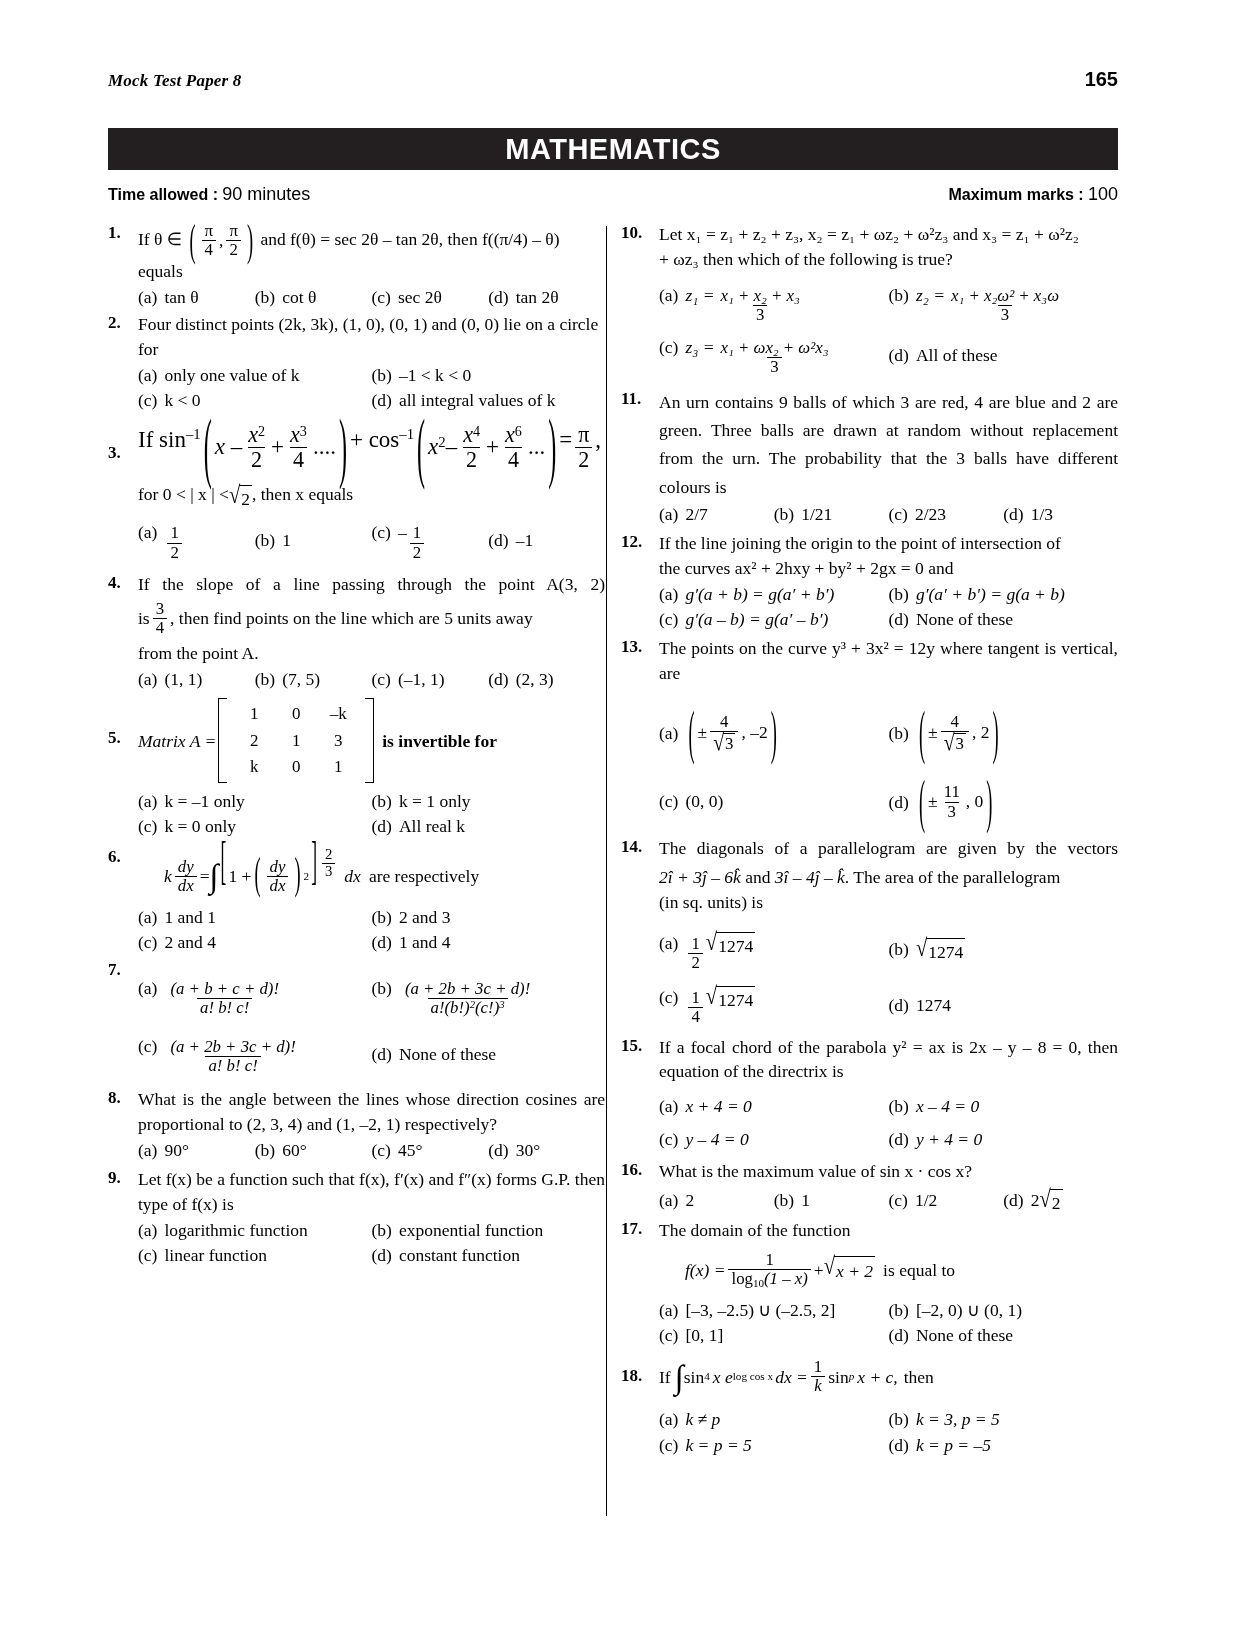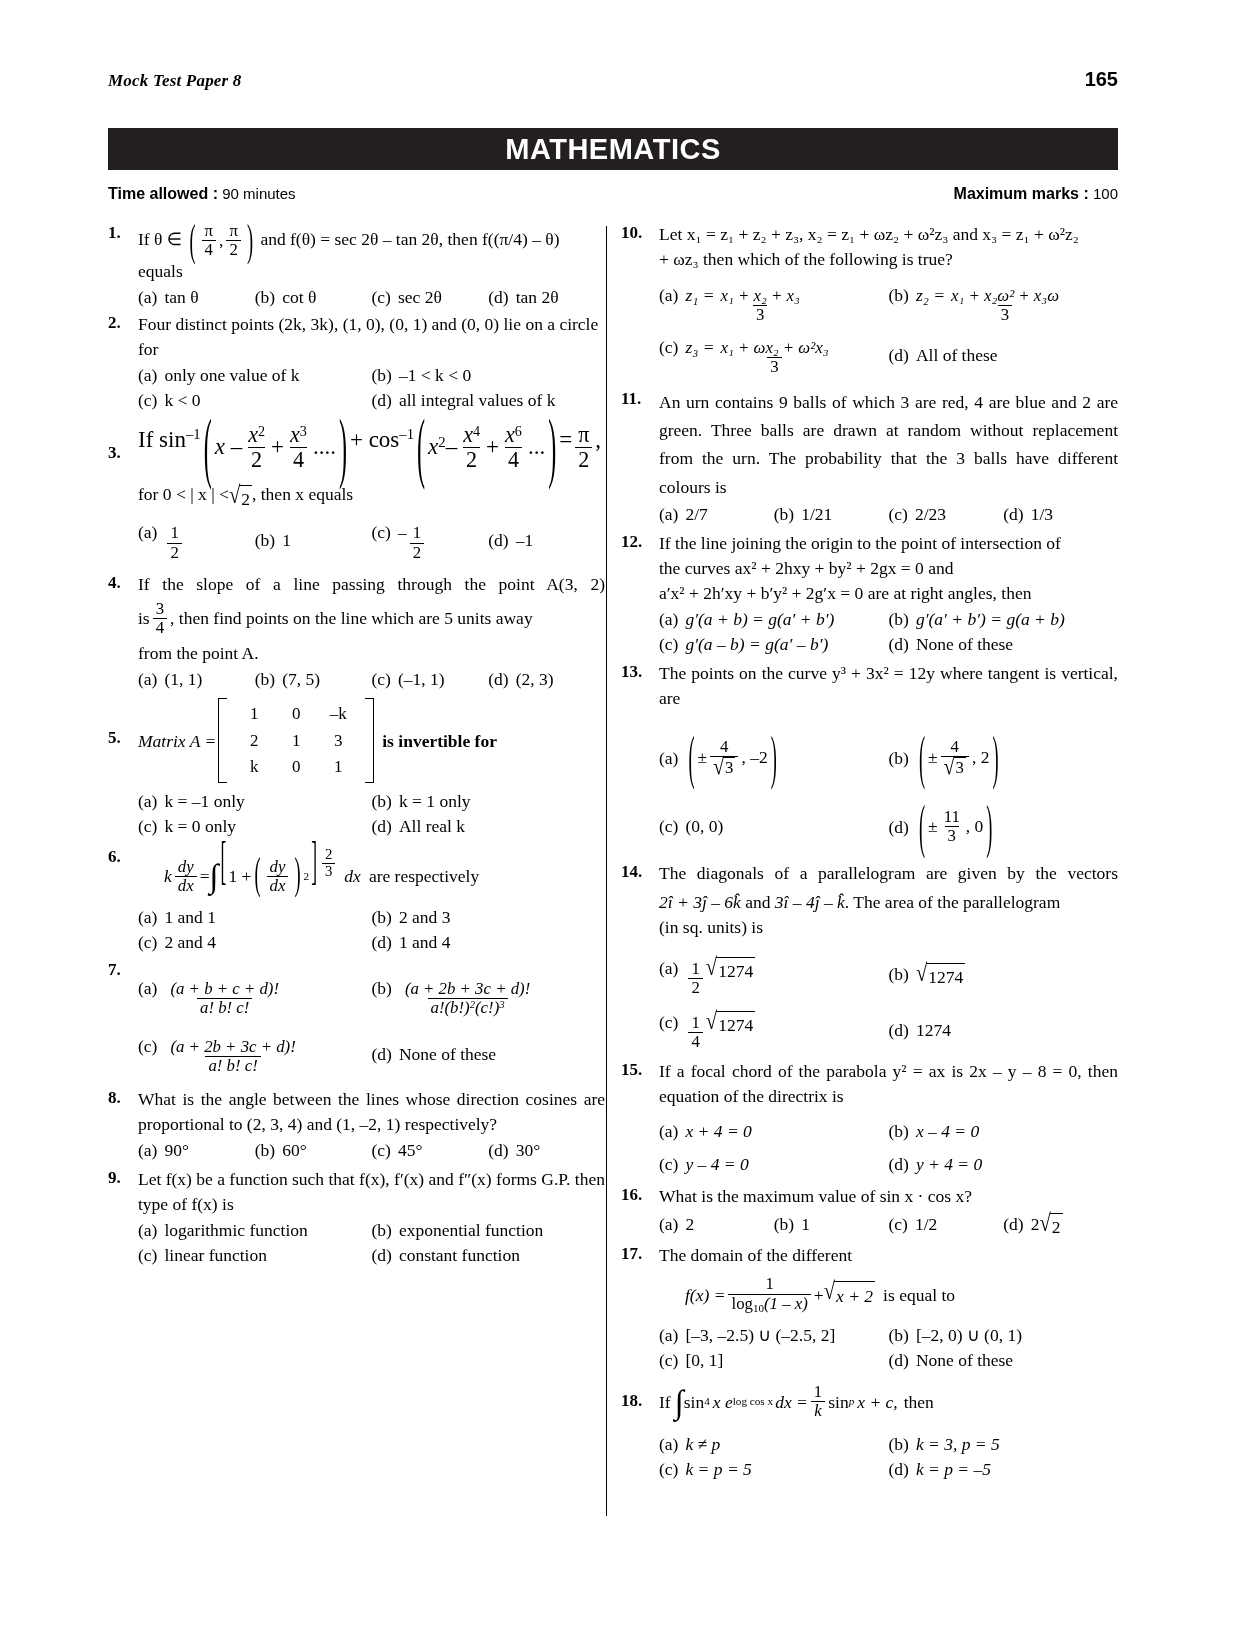--- a/index.html
+++ b/index.html
@@ -42,7 +42,7 @@
     font-size:17px;
   }
   .metarow .lbl { font-weight:bold; font-family:"Liberation Sans", sans-serif; font-size:16px; }
-  .metarow .val { font-family:"Liberation Sans", sans-serif; font-size:15px;text-align:right; }
+  .metarow .val { font-family:"Liberation Sans", sans-serif; font-size:18px;text-align:right; }
 
   
   .cols { position:absolute; left:84px; top:222px; width:1010px; height:1300px; }

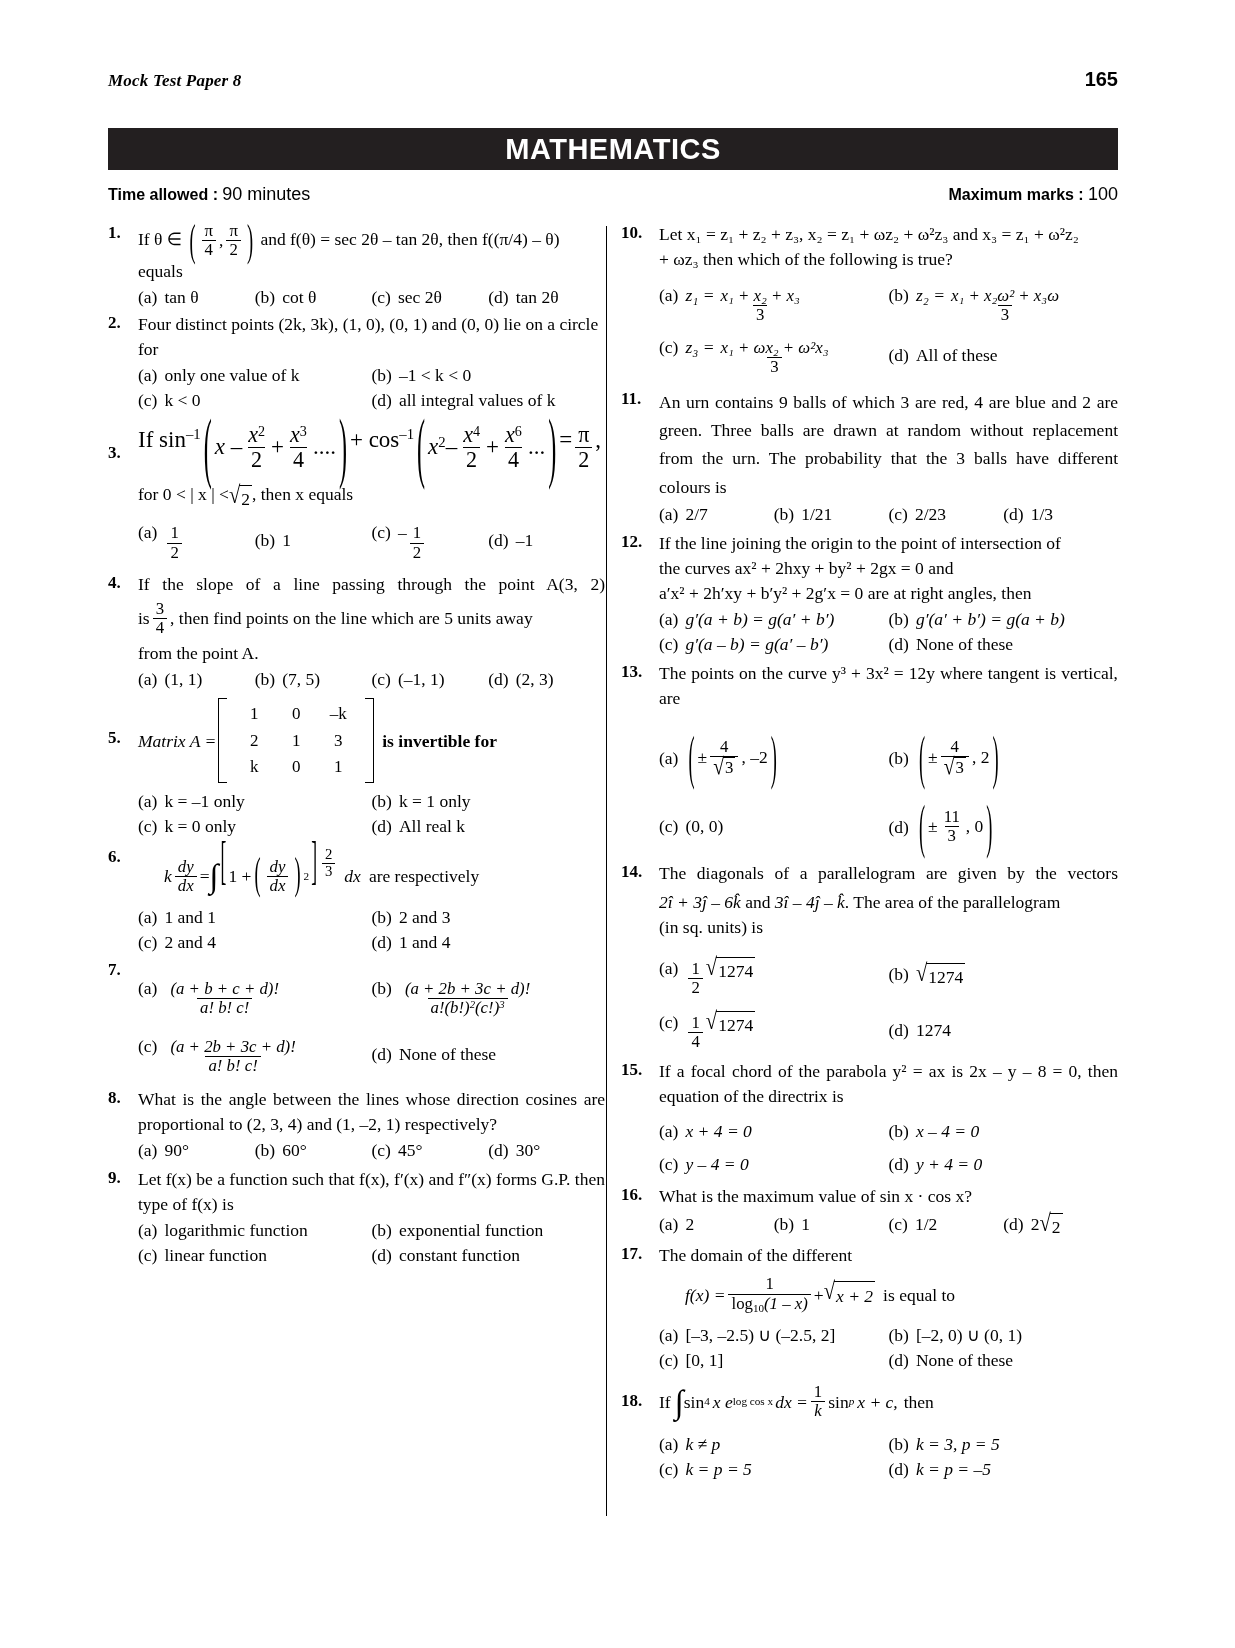--- a/index.html
+++ b/index.html
@@ -617,7 +617,6 @@
         <div class="qbody">
           <div class="qtext">If the line joining the origin to the point of intersection of</div>
           <div class="qtext">the curves ax² + 2hxy + by² + 2gx = 0 and</div>
-          <div class="qtext">a′x² + 2h′xy + b′y² + 2g′x = 0 are at right angles, then</div>
           <div class="opts">
             <div class="opt-row c2">
               <span class="opt">

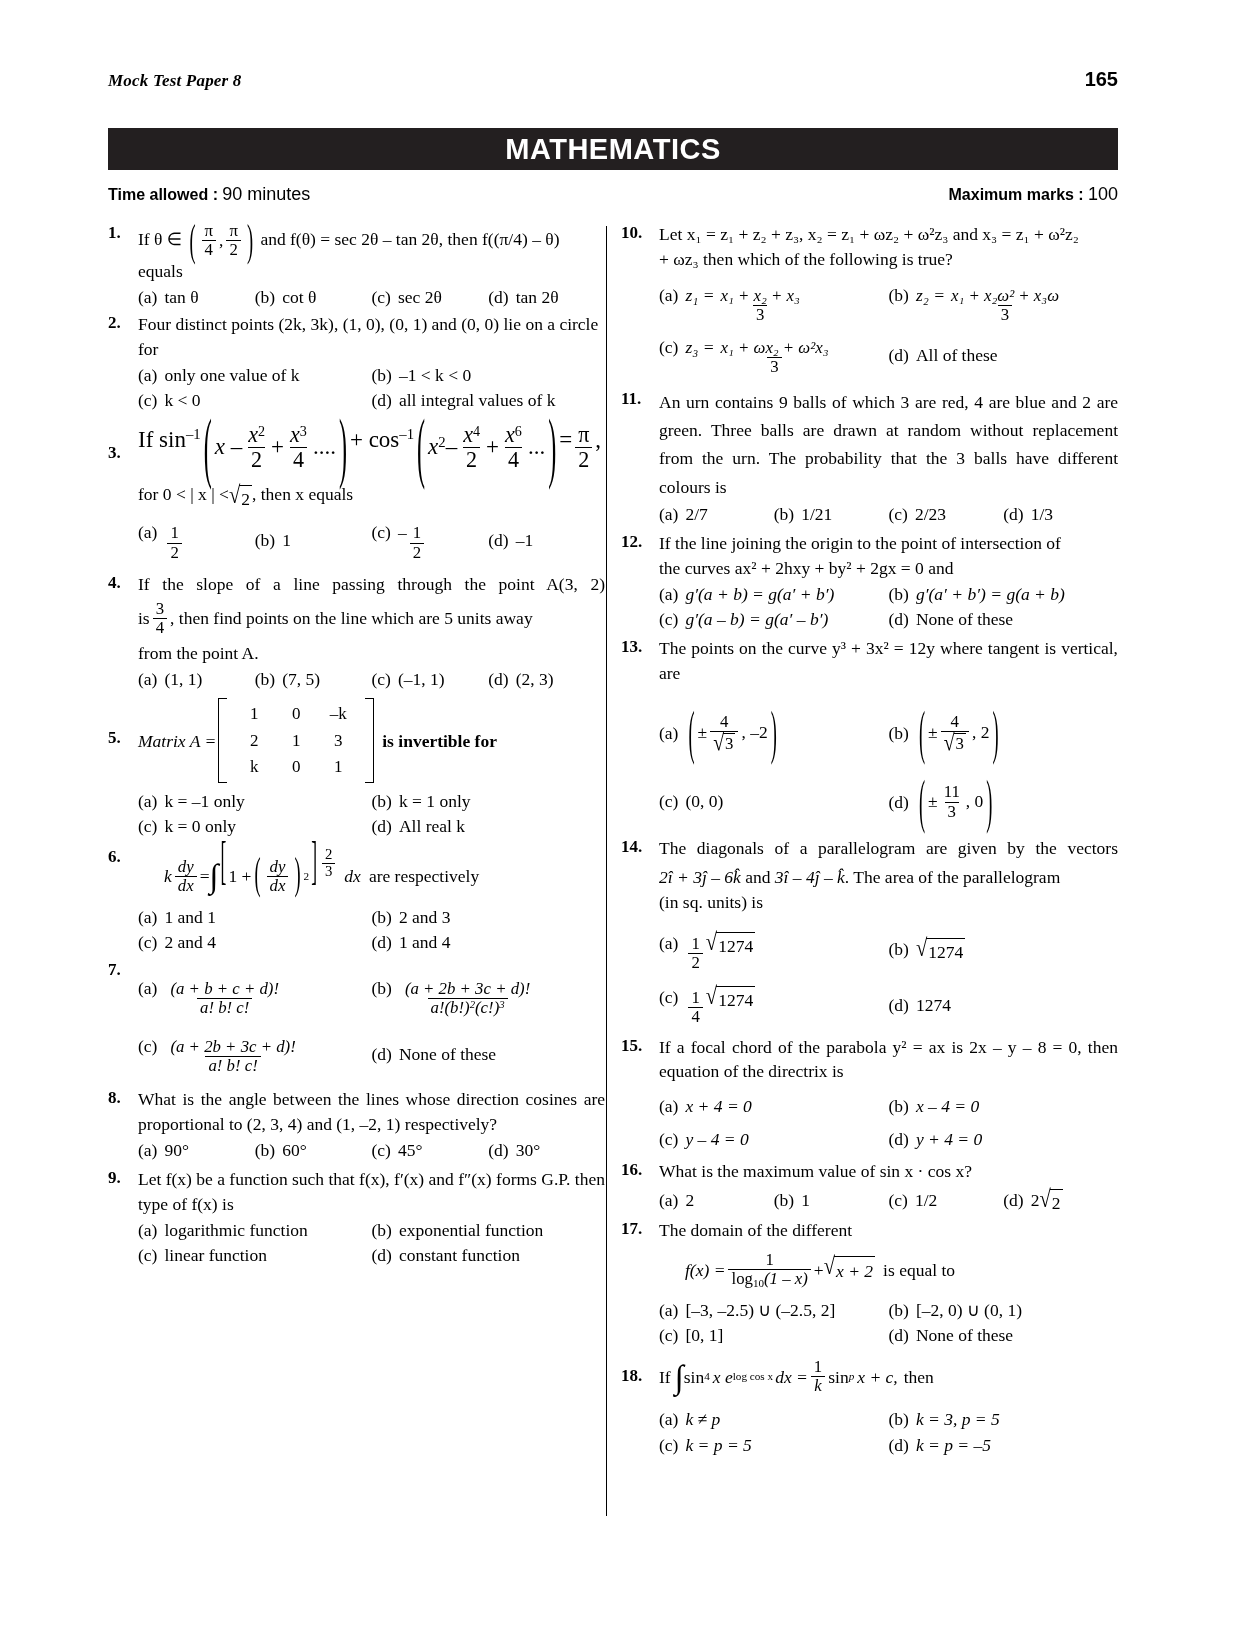--- a/index.html
+++ b/index.html
@@ -819,7 +819,7 @@
       <div class="q" style="margin-top:2px;">
         <div class="qnum" style="width:38px;flex:0 0 38px;">17.</div>
         <div class="qbody">
-          <div class="qtext">The domain of the different</div>
+          <div class="qtext">The domain of the function</div>
           <div class="mathline indent" style="display:flex;align-items:center;margin-top:8px;">
             <span class="it">f(x) =</span>
             <span class="frac">

